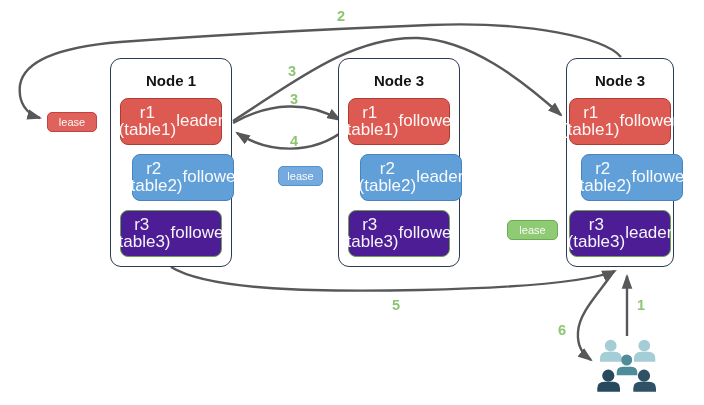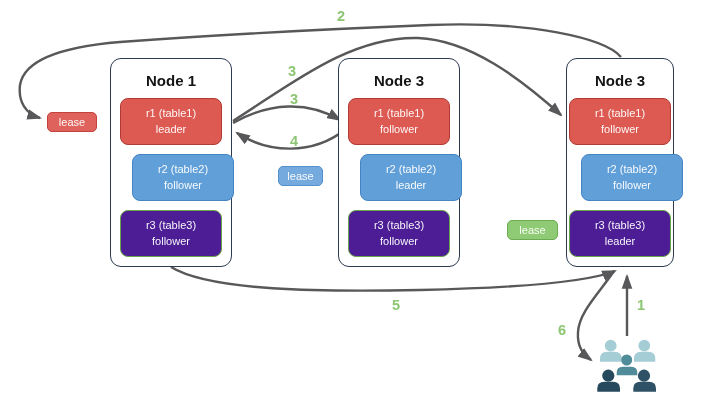--- a/index.html
+++ b/index.html
@@ -11,7 +11,7 @@
   .node{
     position:absolute;top:58px;width:122px;height:209px;box-sizing:border-box;
     background:#ffffff;border:1.6px solid #2c3a52;border-radius:11px;
-    display:flex;flex-direction:column;align-items:center;padding:12px 9px 10px;justify-content:center;
+    display:flex;flex-direction:column;align-items:center;padding:12px 9px 10px;
   }
   .node-title{font-weight:bold;font-size:15px;color:#141414;margin-bottom:8px;line-height:19px;}
   .replica{

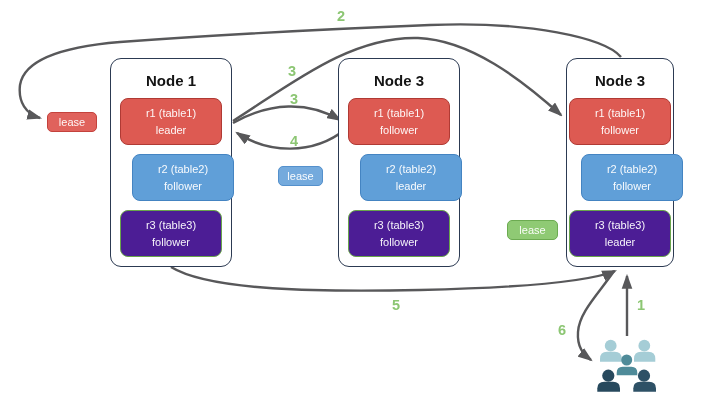--- a/index.html
+++ b/index.html
@@ -16,8 +16,8 @@
   .node-title{font-weight:bold;font-size:15px;color:#141414;margin-bottom:8px;line-height:19px;}
   .replica{
     width:102px;height:47px;box-sizing:border-box;border-radius:8px;
-    display:flex;flex-direction:column;justify-content:center;align-items:center;
-    text-align:center;color:rgba(255,255,255,0.95);font-size:11px;line-height:16.5px;
+    display:flex;justify-content:center;align-items:center;
+    text-align:center;color:rgba(255,255,255,0.95);font-size:17px;line-height:16.5px;
     flex:0 0 auto;
   }
   .replica + .replica{margin-top:9px;}

